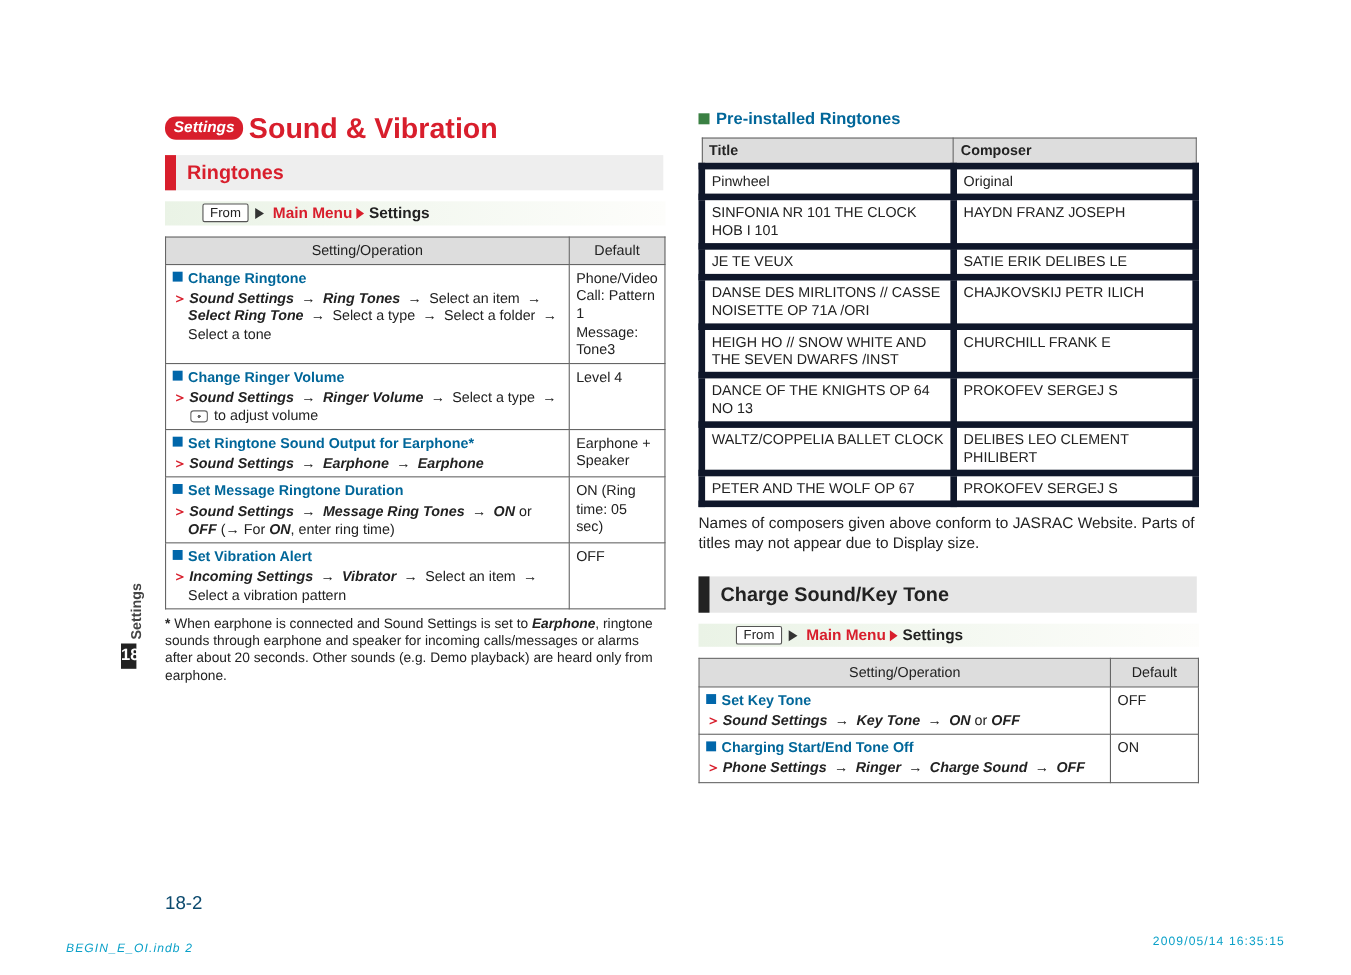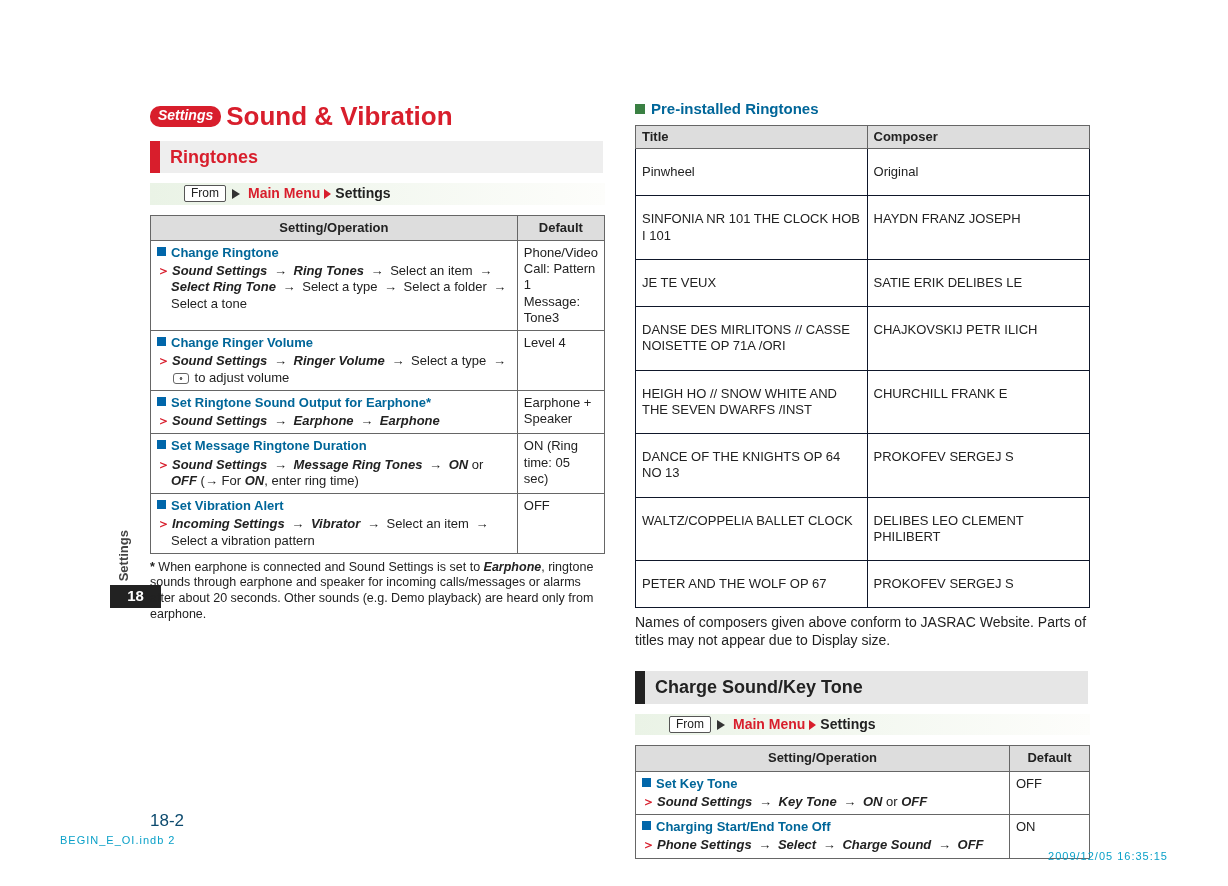--- a/index.html
+++ b/index.html
@@ -171,8 +171,8 @@
     text-align: left;
   }
   table.composer td {
-    border: 1px solid #0f172a;
-    padding: 15px 6px;
+    border: 6px solid #0f172a;
+    padding: 3px 6px;
     vertical-align: top;
   }
   .note { font-size: 14px; margin-top: 6px; }

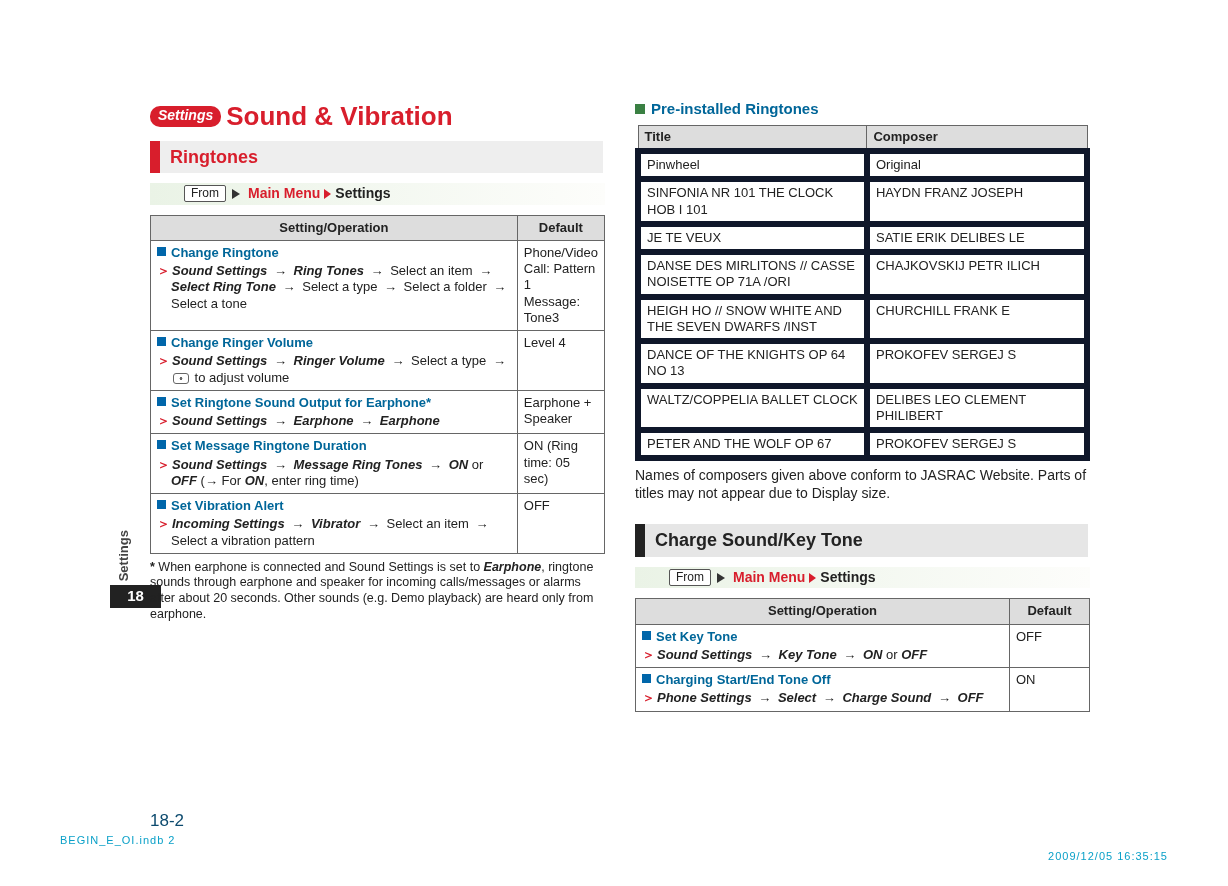--- a/index.html
+++ b/index.html
@@ -108,7 +108,7 @@
     background: #ddd;
     border: 1px solid #666;
     padding: 4px 6px;
-    font-weight: 700;
+    font-weight: 400;
     text-align: center;
   }
   table.settings td {

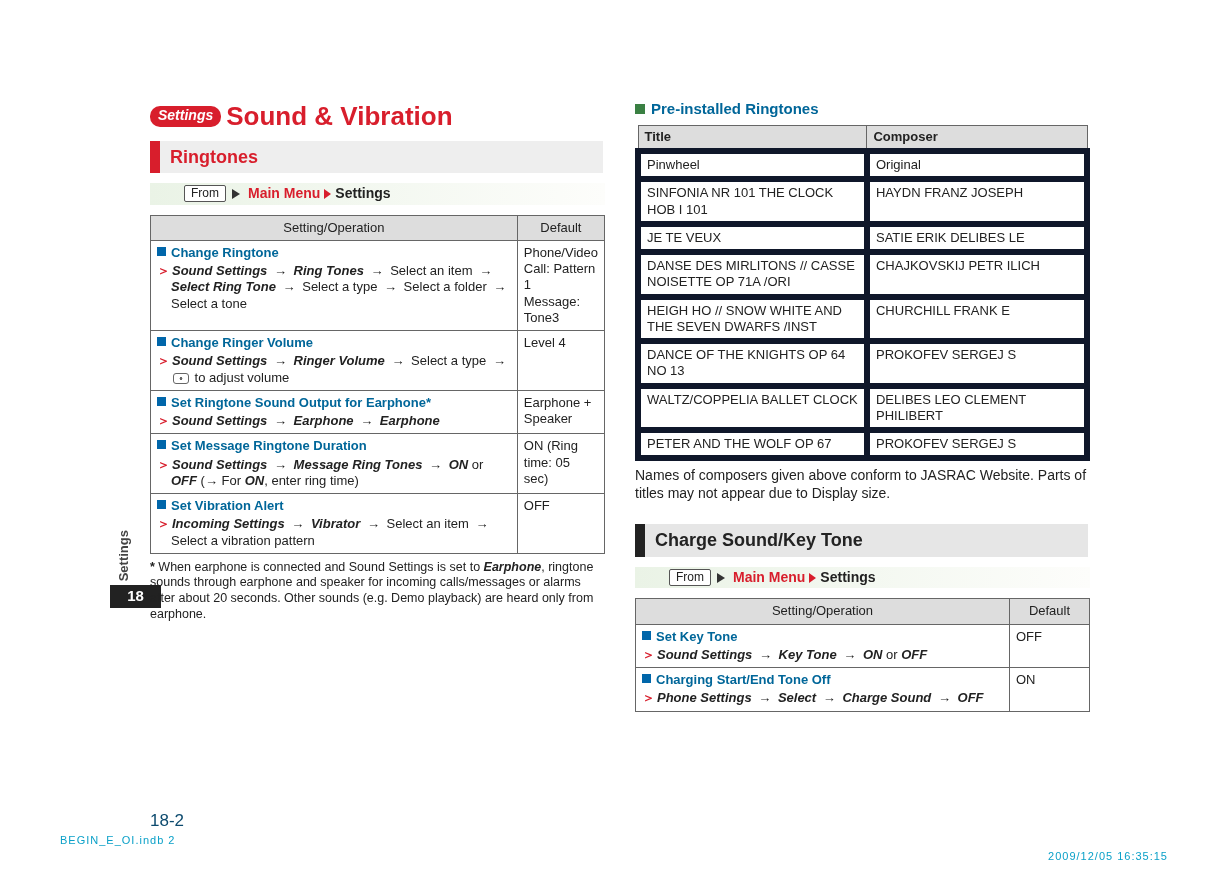--- a/index.html
+++ b/index.html
@@ -203,7 +203,7 @@
     font-weight: 800;
     font-size: 15px;
     padding: 2px 0;
-    width: 51px;
+    width: 14px;
     margin-left: -2px;
   }
   .pagenum {

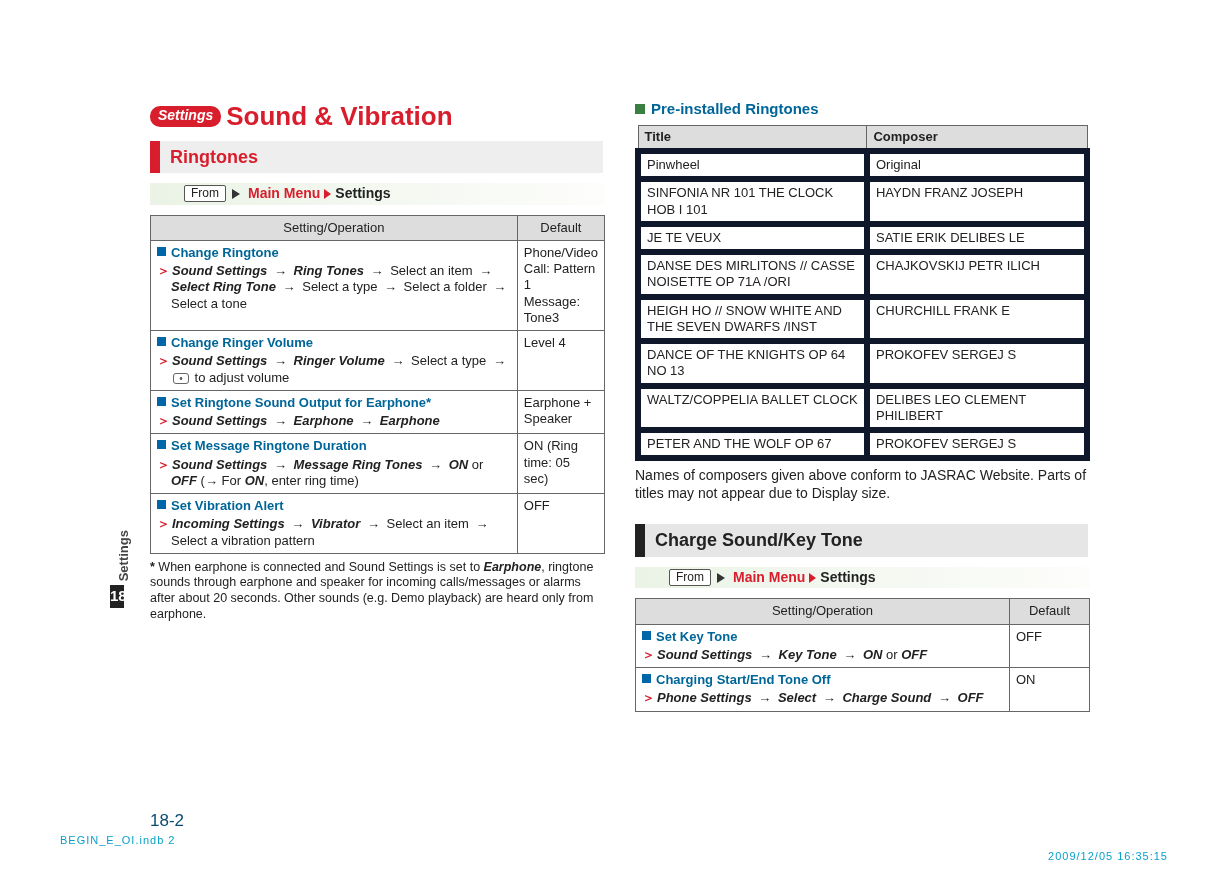--- a/index.html
+++ b/index.html
@@ -399,7 +399,7 @@
           <tr>
             <td class="opcell">
        <div class="title">Charging Start/End Tone Off</div>
-       <div class="proc"><span class="bi">Phone Settings</span> <span class="arr">→</span> <span class="bi">Select</span> <span class="arr">→</span> <span class="bi">Charge Sound</span> <span class="arr">→</span> <span class="bi">OFF</span></div>
+       <div class="proc"><span class="bi">Phone Settings</span> <span class="arr">→</span> <span class="bi">Ringer</span> <span class="arr">→</span> <span class="bi">Charge Sound</span> <span class="arr">→</span> <span class="bi">OFF</span></div>
      </td>
      <td>ON</td>
           </tr>

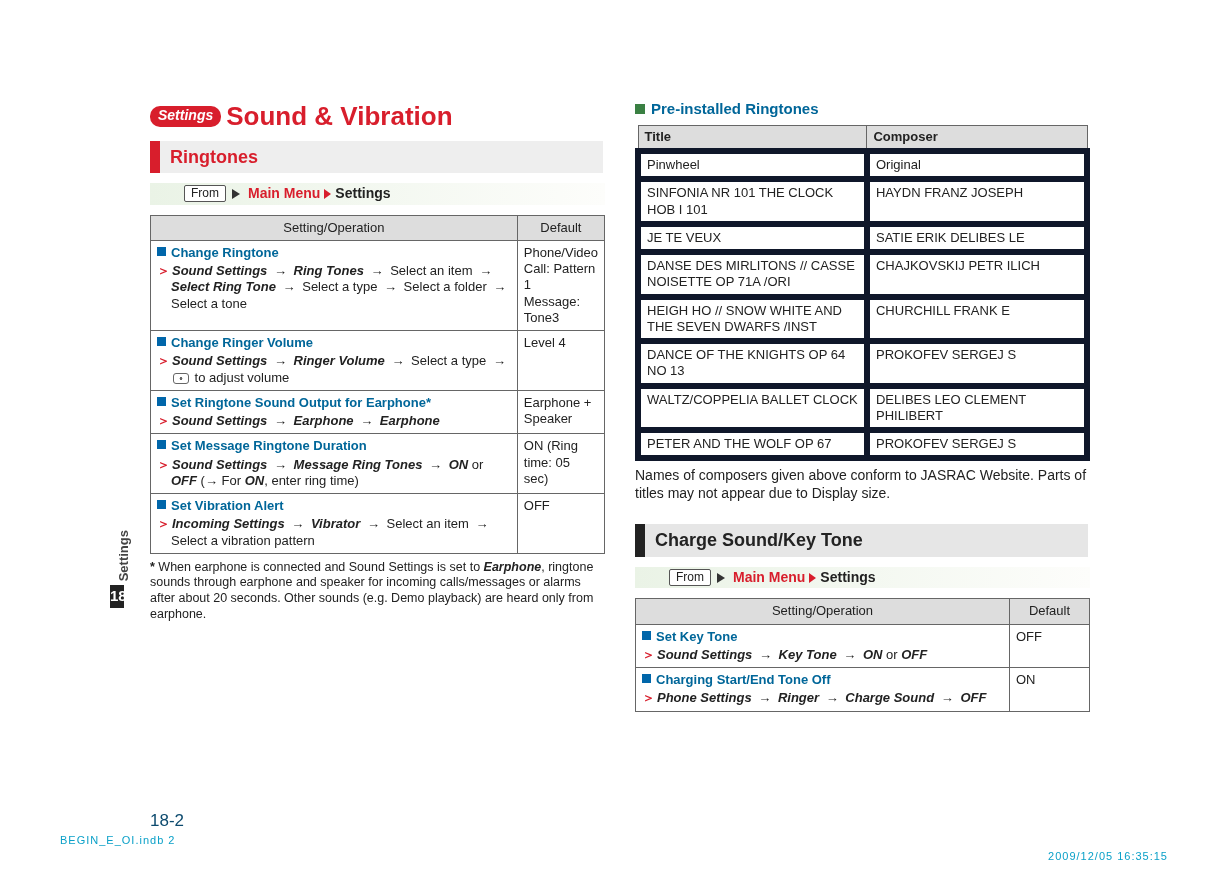--- a/index.html
+++ b/index.html
@@ -216,9 +216,10 @@
   }
   .imprint-left {
     position: absolute;
-    left: 60px; bottom: 38px;
+    left: 60px; bottom: 16px;
     font-size: 11px; color: #0aa0c8;
     letter-spacing: 1px;
+    font-style: italic;
   }
   .imprint-right {
     position: absolute;

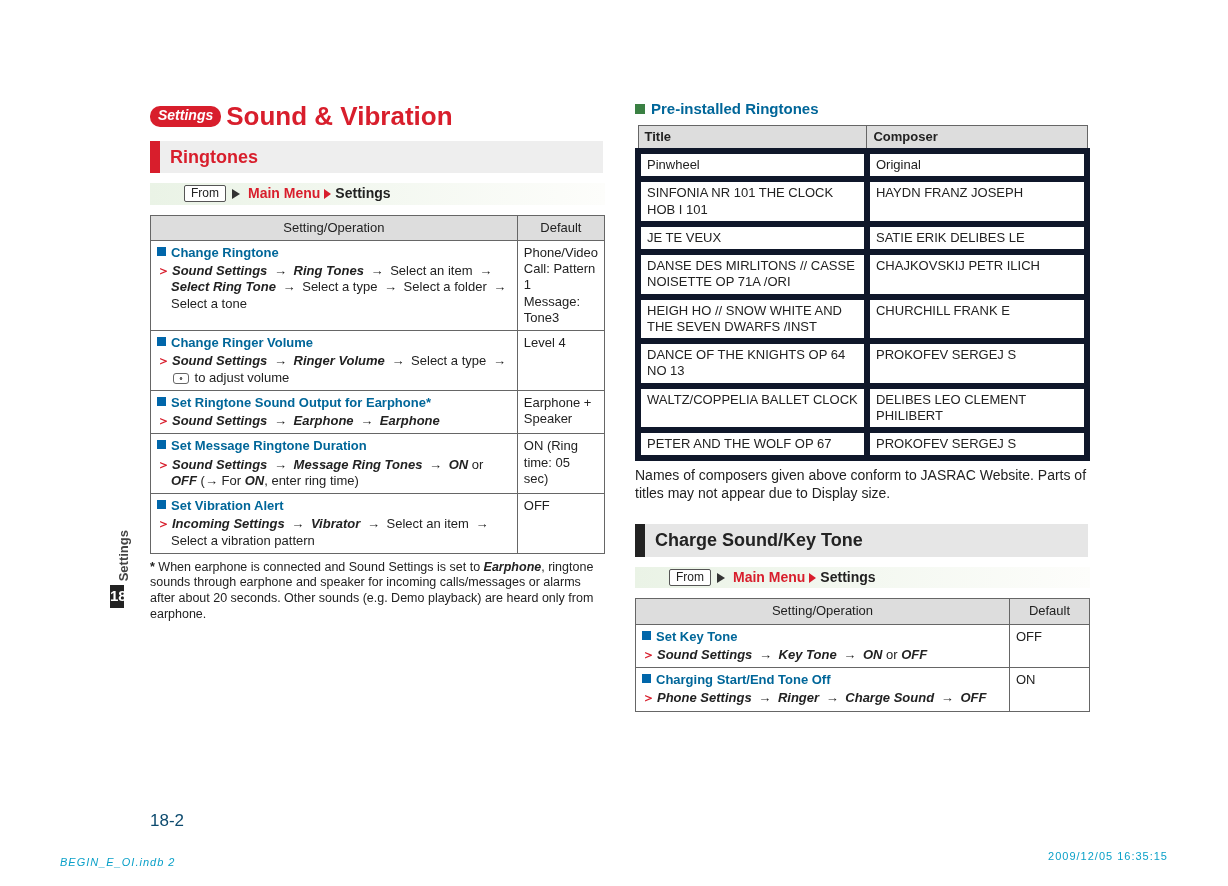--- a/index.html
+++ b/index.html
@@ -412,6 +412,6 @@
 
 <div class="pagenum">18-2</div>
 <div class="imprint-left">BEGIN_E_OI.indb   2</div>
-<div class="imprint-right">2009/12/05   16:35:15</div>
+<div class="imprint-right">2009/05/14   16:35:15</div>
 
 </body></html>

